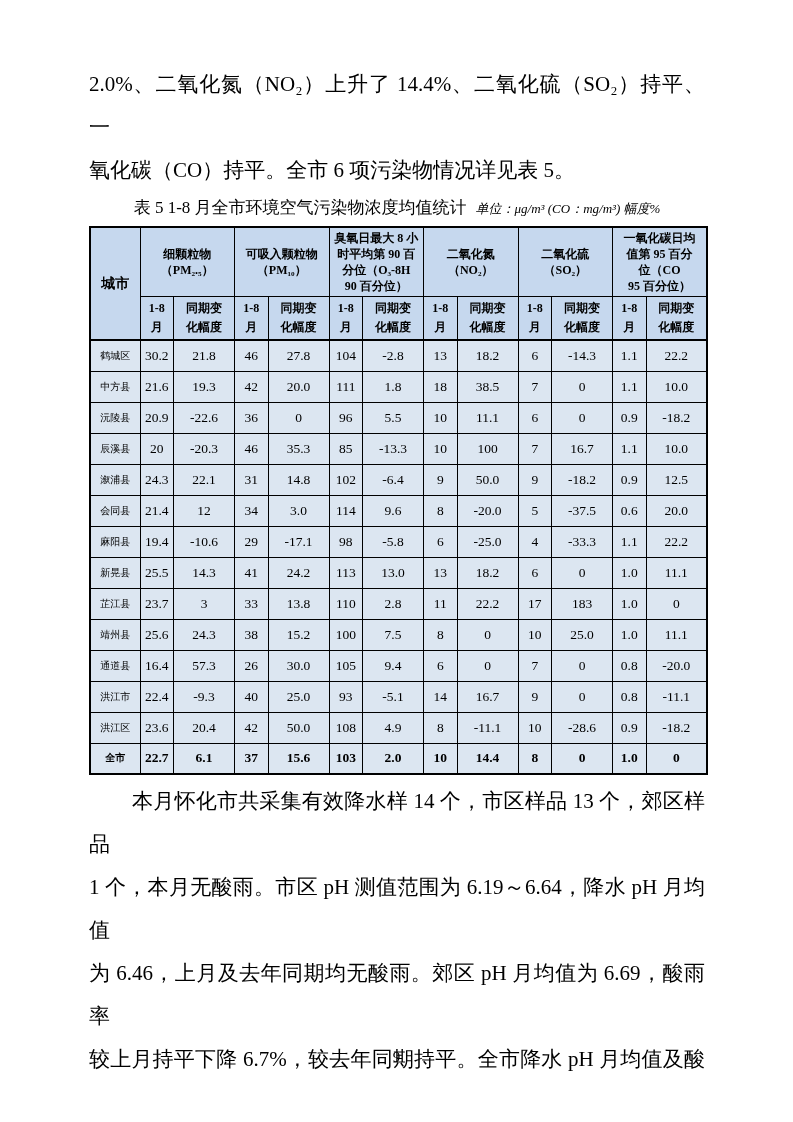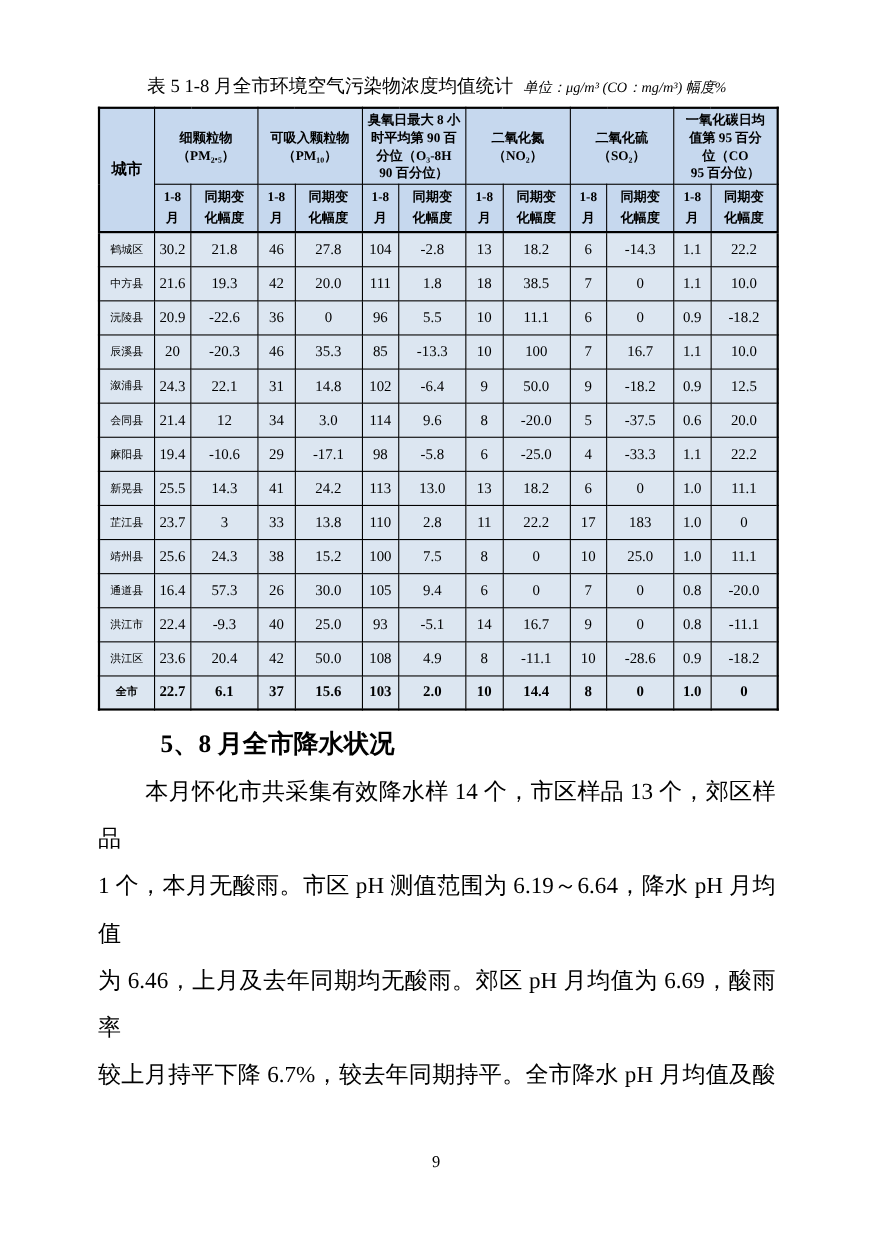--- a/index.html
+++ b/index.html
@@ -85,6 +85,10 @@
 <div class="page">
   <div class="content">
 
+    <div class="para">
+        <div class="tline">2.0%、二氧化氮（NO₂）上升了 14.4%、二氧化硫（SO₂）持平、一</div>
+        <div class="tline last">氧化碳（CO）持平。全市 6 项污染物情况详见表 5。</div>
+      </div>
 
     <div class="caption">
       <span class="cap-title">表 5  1-8 月全市环境空气污染物浓度均值统计</span><span class="cap-unit">单位：μg/m³ (CO：mg/m³)  幅度%</span>

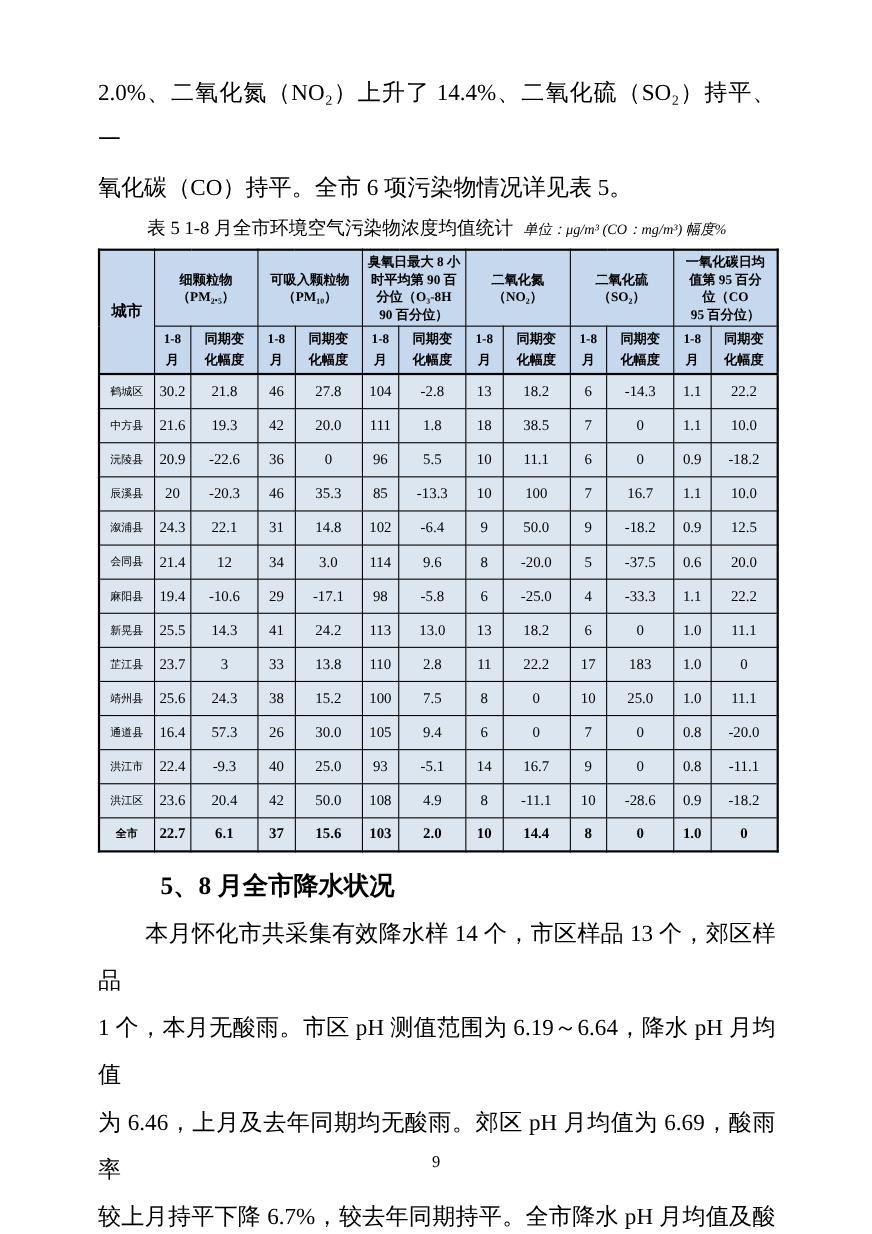--- a/index.html
+++ b/index.html
@@ -371,7 +371,6 @@
         </tbody>
     </table>
 
-    <div class="heading">5、8 月全市降水状况</div>
 
     <div class="para para-indent section-para">
         <div class="tline">本月怀化市共采集有效降水样 14 个，市区样品 13 个，郊区样品</div>

